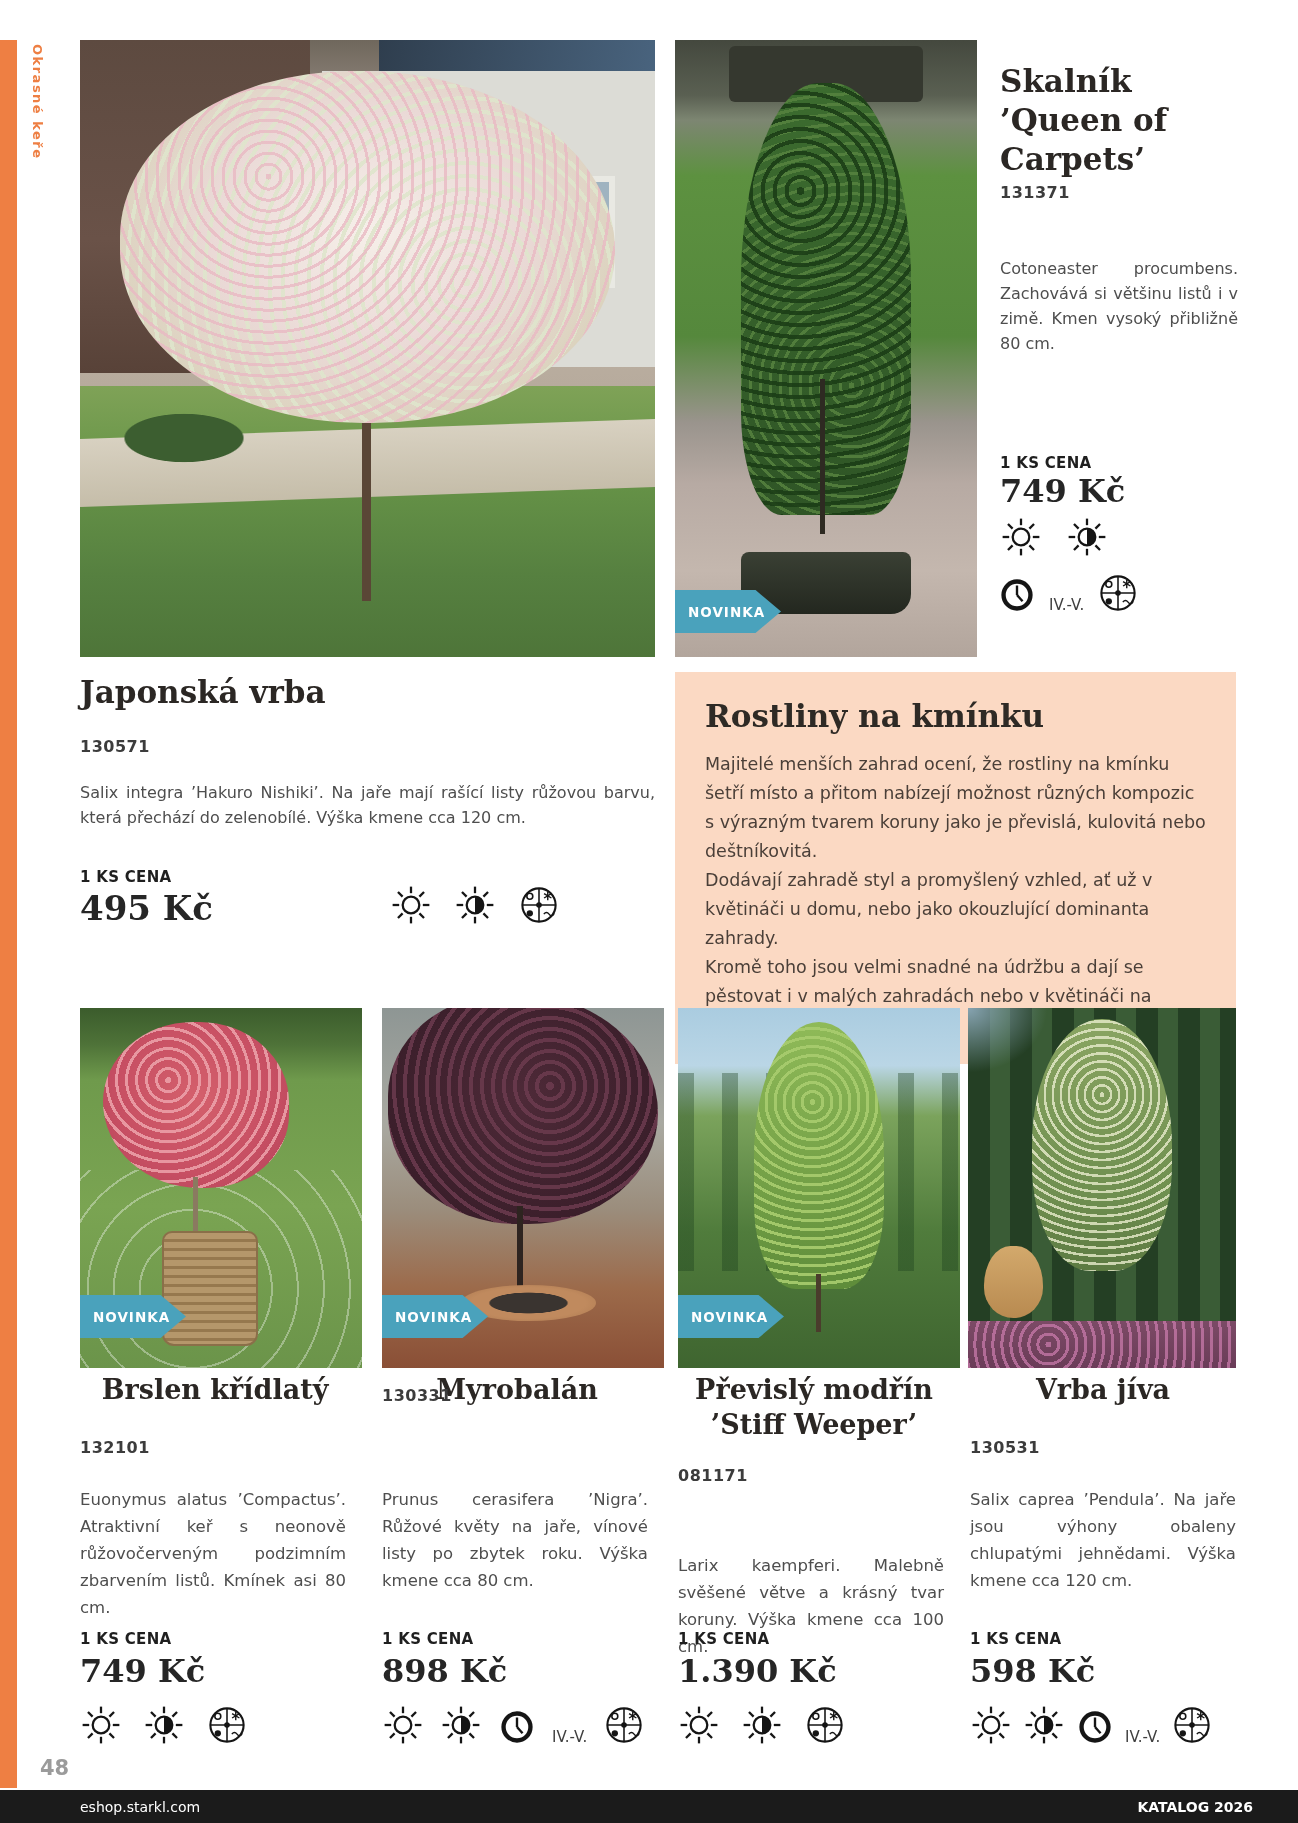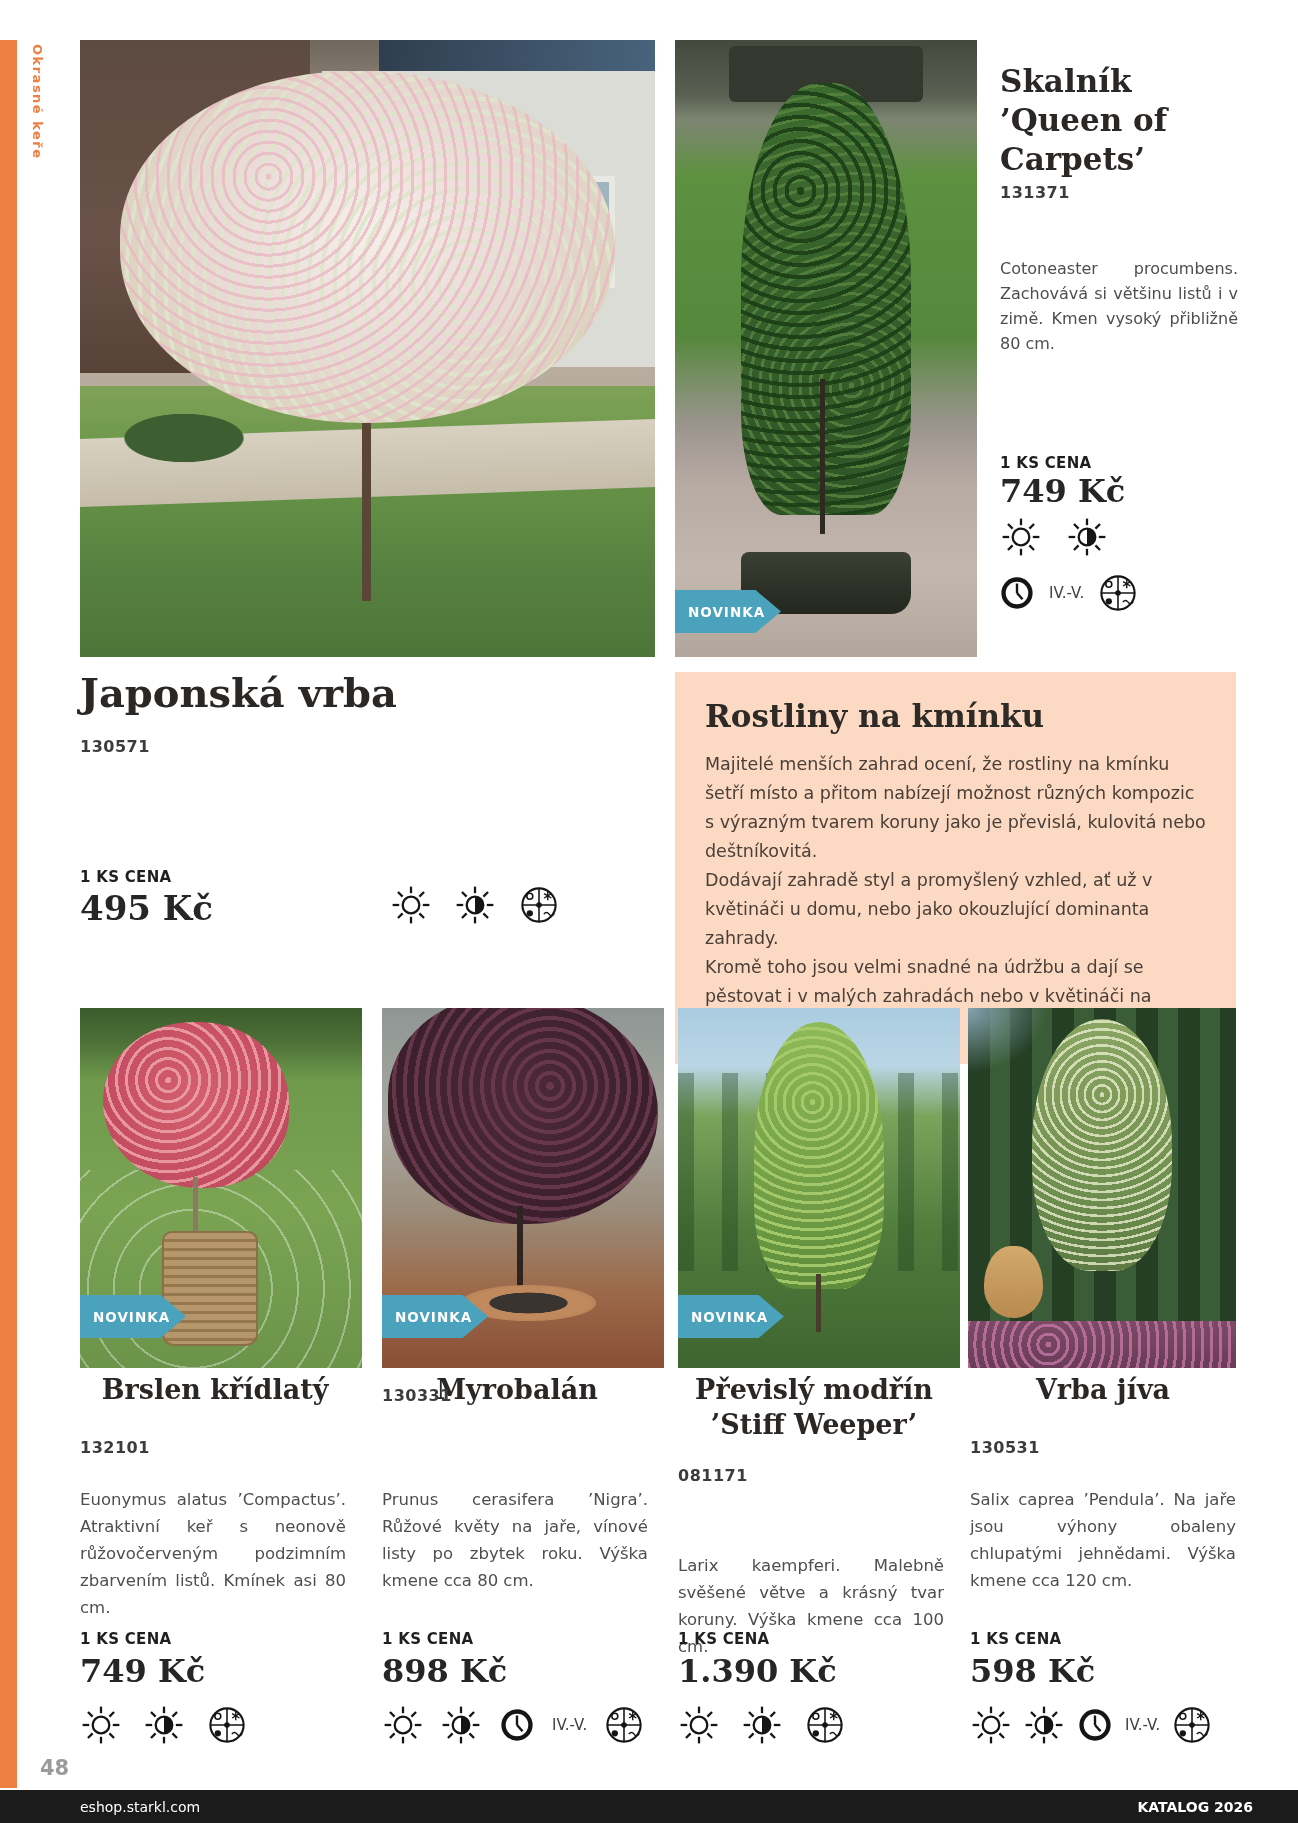--- a/index.html
+++ b/index.html
@@ -20,7 +20,7 @@
   .kscena{font-weight:bold;font-size:15px;color:#1f1f1f;letter-spacing:.3px;margin-top:12px;}
   .price{font-family:"DejaVu Serif","Liberation Serif",serif;font-weight:700;font-size:32px;color:#262626;}
   
-  .icon-row{position:absolute;display:flex;align-items:center;}
+  .icon-row{position:absolute;display:flex;align-items:flex-end;}
   .ic{width:42px;height:42px;display:block;}
   .ic-sm{width:38px;height:38px;}
   .period{font-size:15px;color:#3f3f3f;white-space:nowrap;}

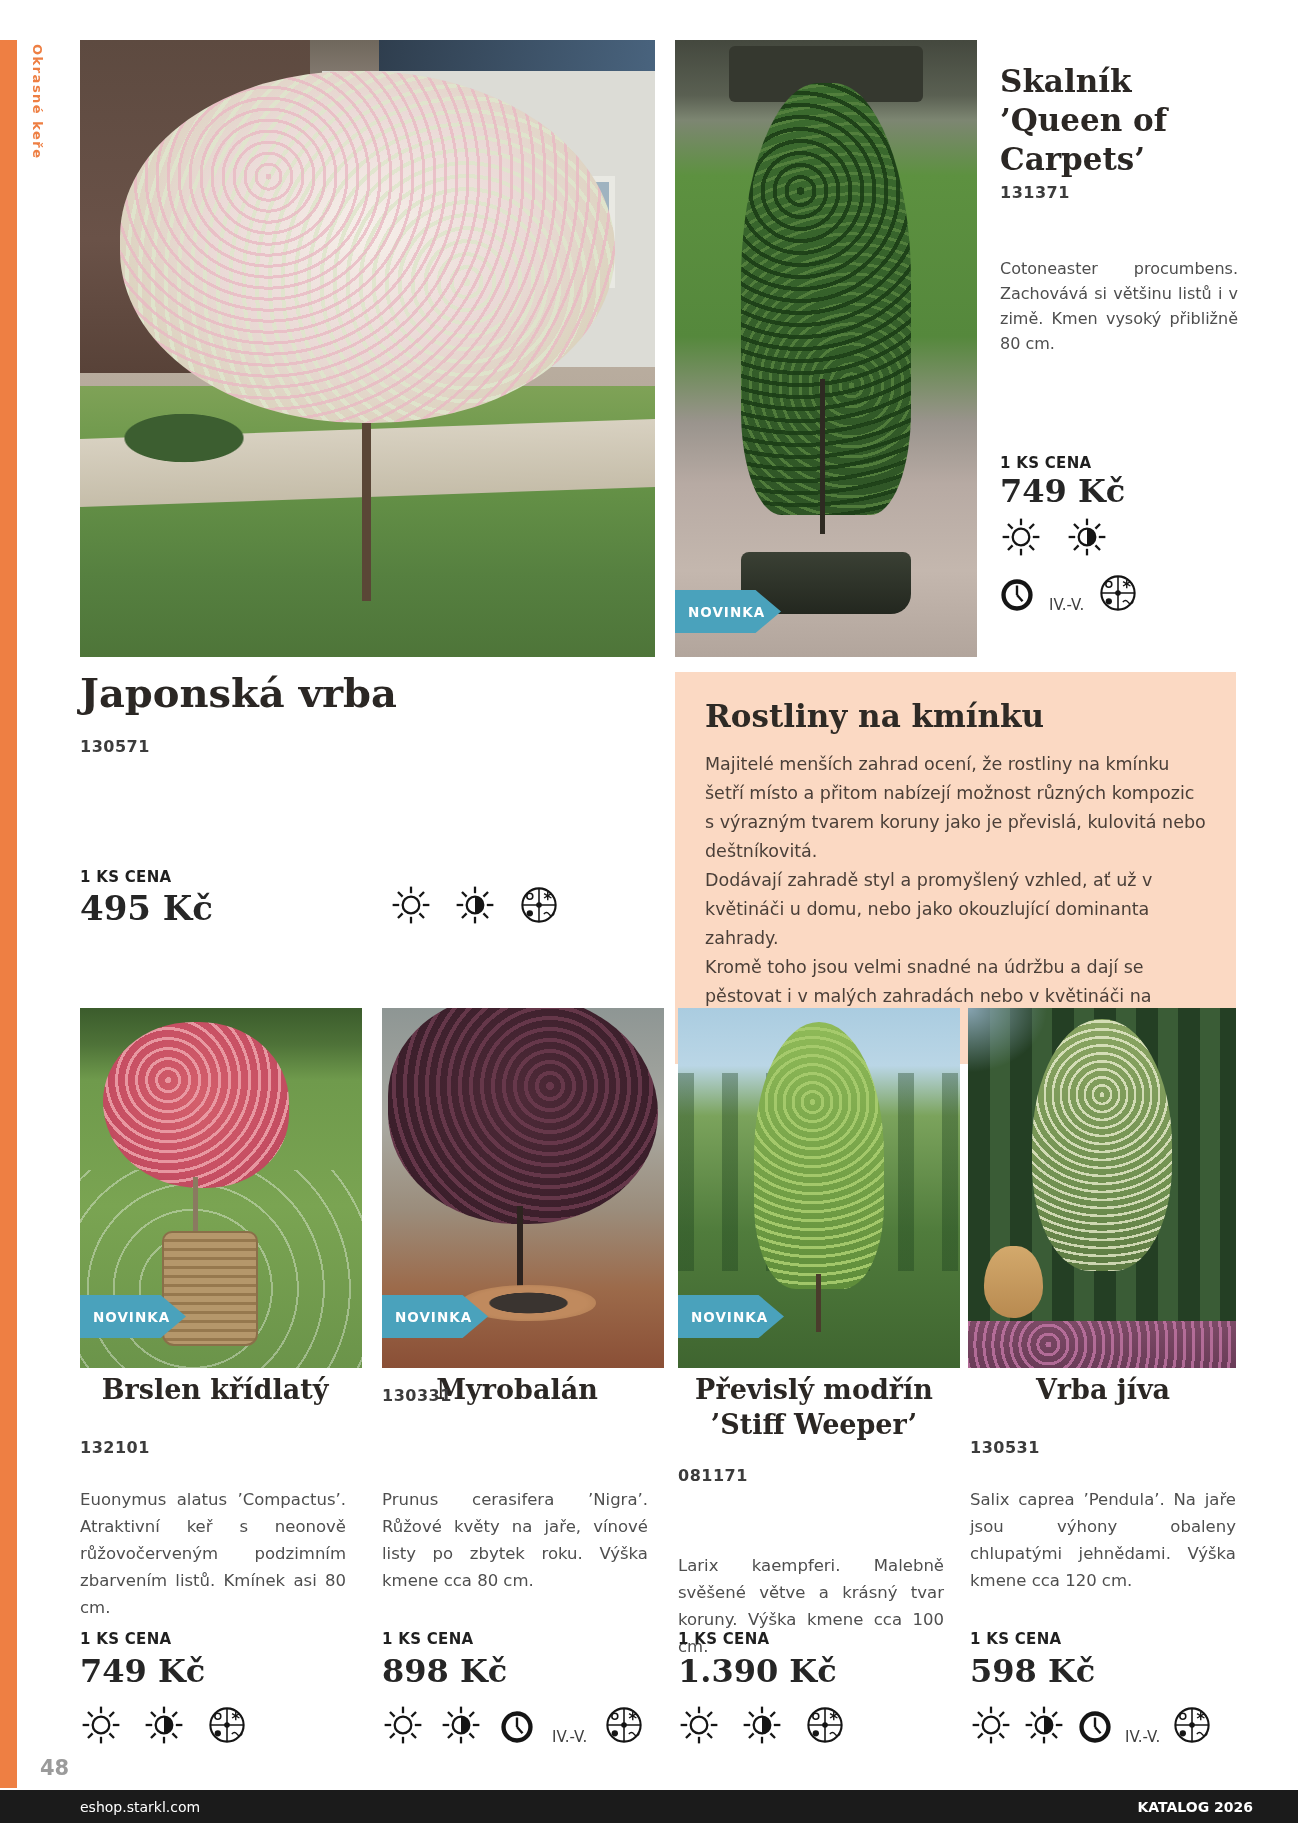--- a/index.html
+++ b/index.html
@@ -13,7 +13,7 @@
   
   .title{font-family:"DejaVu Serif","Liberation Serif",serif;font-weight:700;color:#2b2724;}
   .t-big{font-size:31px;line-height:39px;}
-  .t-mid{font-size:40px;line-height:37px;}
+  .t-mid{font-size:31px;line-height:37px;}
   .t-sm{font-size:27px;line-height:35px;text-align:center;}
   .code{font-weight:bold;font-size:16px;color:#3c3c3c;letter-spacing:.5px;}
   .desc{font-size:16px;line-height:25px;color:#4e4e4e;text-align:justify;}

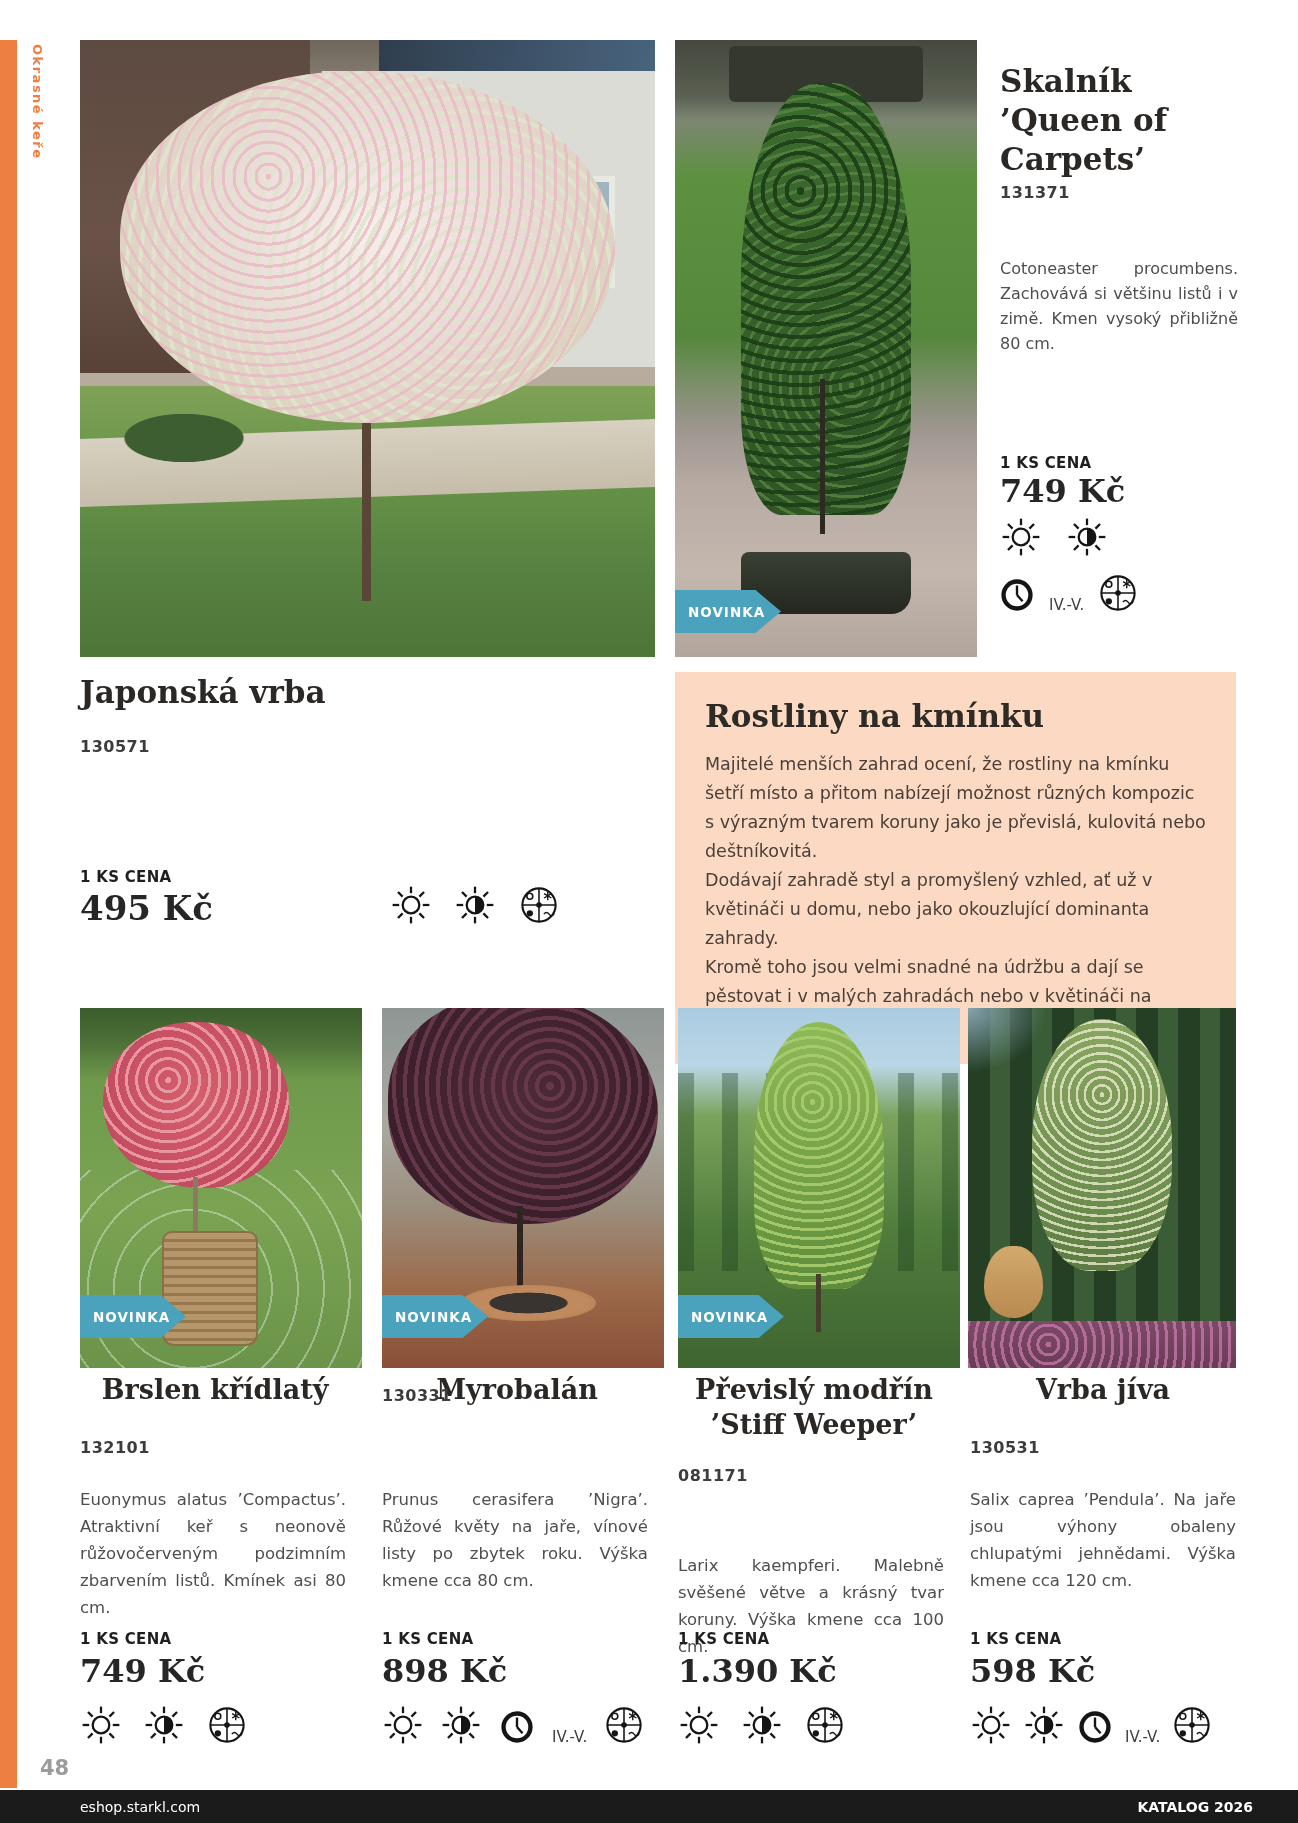--- a/index.html
+++ b/index.html
@@ -160,6 +160,7 @@
 
   <div class="abs title t-mid" style="left:80px;top:674px;">Japonská vrba</div>
   <div class="abs code" style="left:80px;top:737px;">130571</div>
+  <div class="abs desc" style="left:80px;top:780px;width:575px;">Salix integra ’Hakuro Nishiki’. Na jaře mají rašící listy růžovou barvu, která přechází do zelenobílé. Výška kmene cca 120 cm.</div>
   <div class="abs kscena" style="left:80px;top:856px;">1 KS CENA</div>
   <div class="abs price" style="left:80px;top:888px;font-size:34px;">495 Kč</div>
   <div class="icon-row" style="left:390px;top:884px;gap:22px;">

